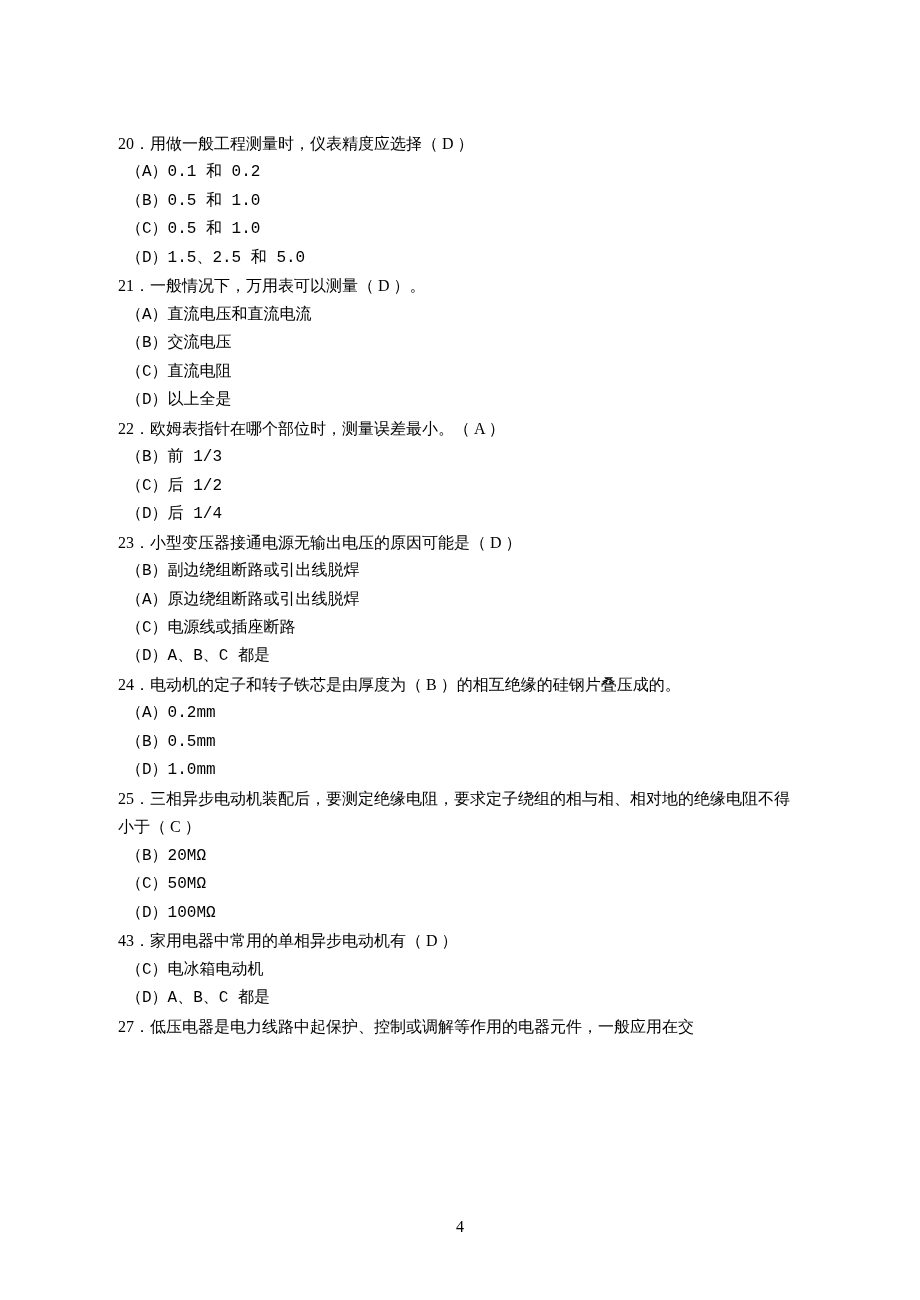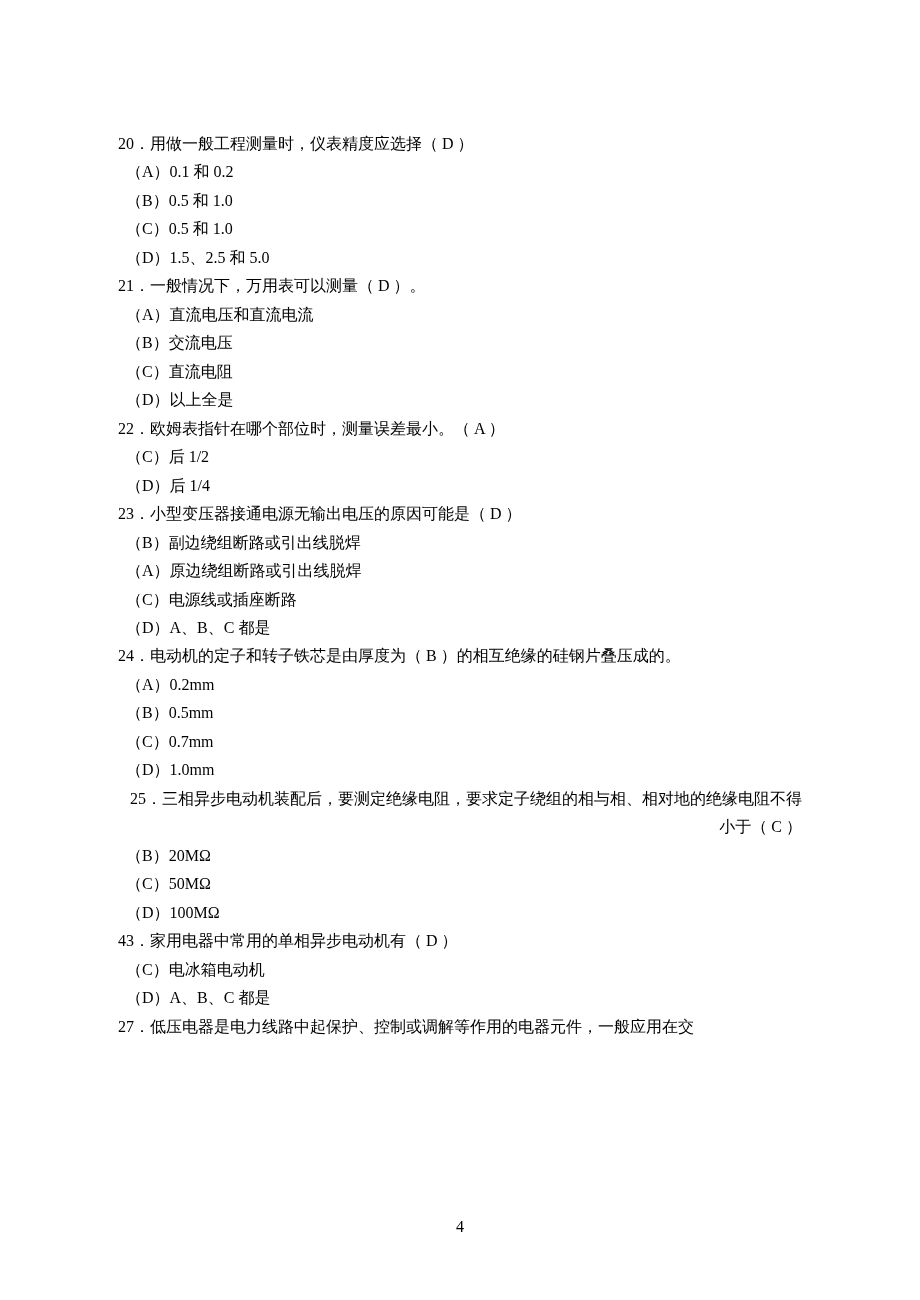--- a/index.html
+++ b/index.html
@@ -22,6 +22,7 @@
   }
   .opt {
     padding-left: 8px;
+    font-family: Liberation Mono, monospace;
   }
   .page-num {
     position: absolute;

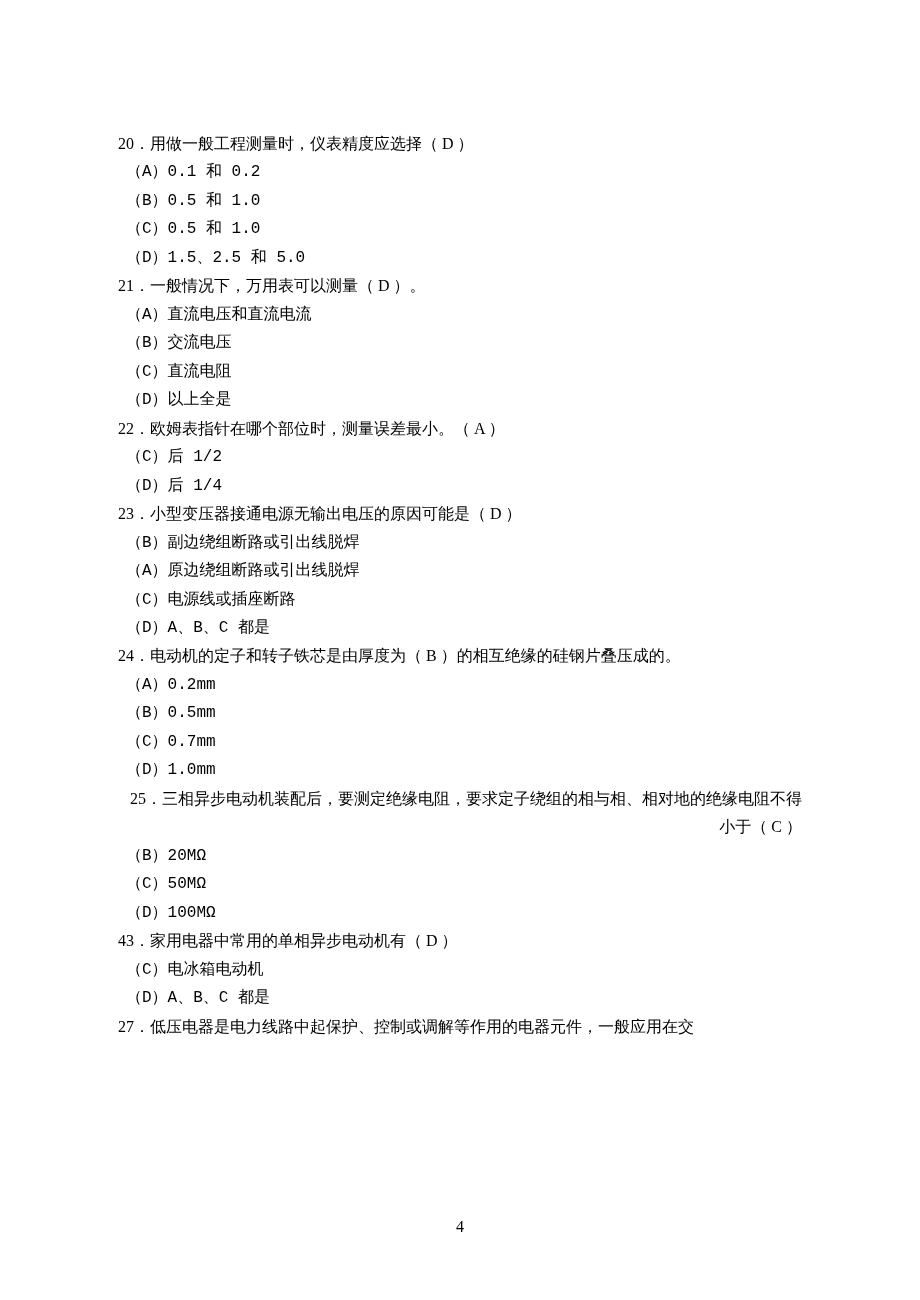--- a/index.html
+++ b/index.html
@@ -62,6 +62,7 @@
   <div class="q-line">
     <span>22．</span><span>欧姆表指针在哪个部位时，测量误差最小。（  </span><span> A  </span><span> ）</span>
   </div>
+  <div class="opt">（B）前 1/3</div>
   <div class="opt">（C）后 1/2</div>
   <div class="opt">（D）后 1/4</div>
 

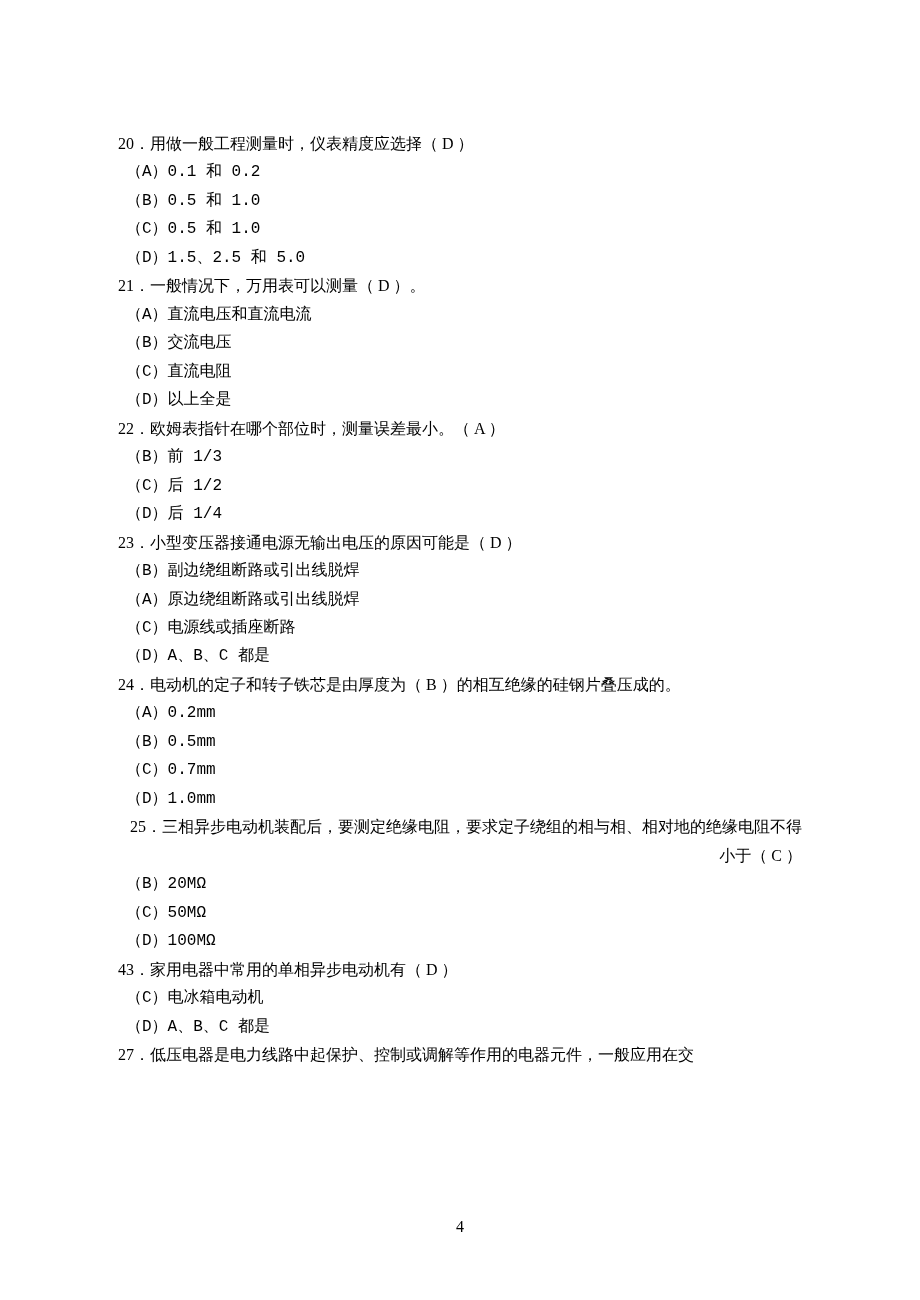--- a/index.html
+++ b/index.html
@@ -79,7 +79,6 @@
   </div>
   <div class="opt">（A）0.2mm</div>
   <div class="opt">（B）0.5mm</div>
-  <div class="opt">（C）0.7mm</div>
   <div class="opt">（D）1.0mm</div>
 
   <div style="white-space:normal;text-align:right;">

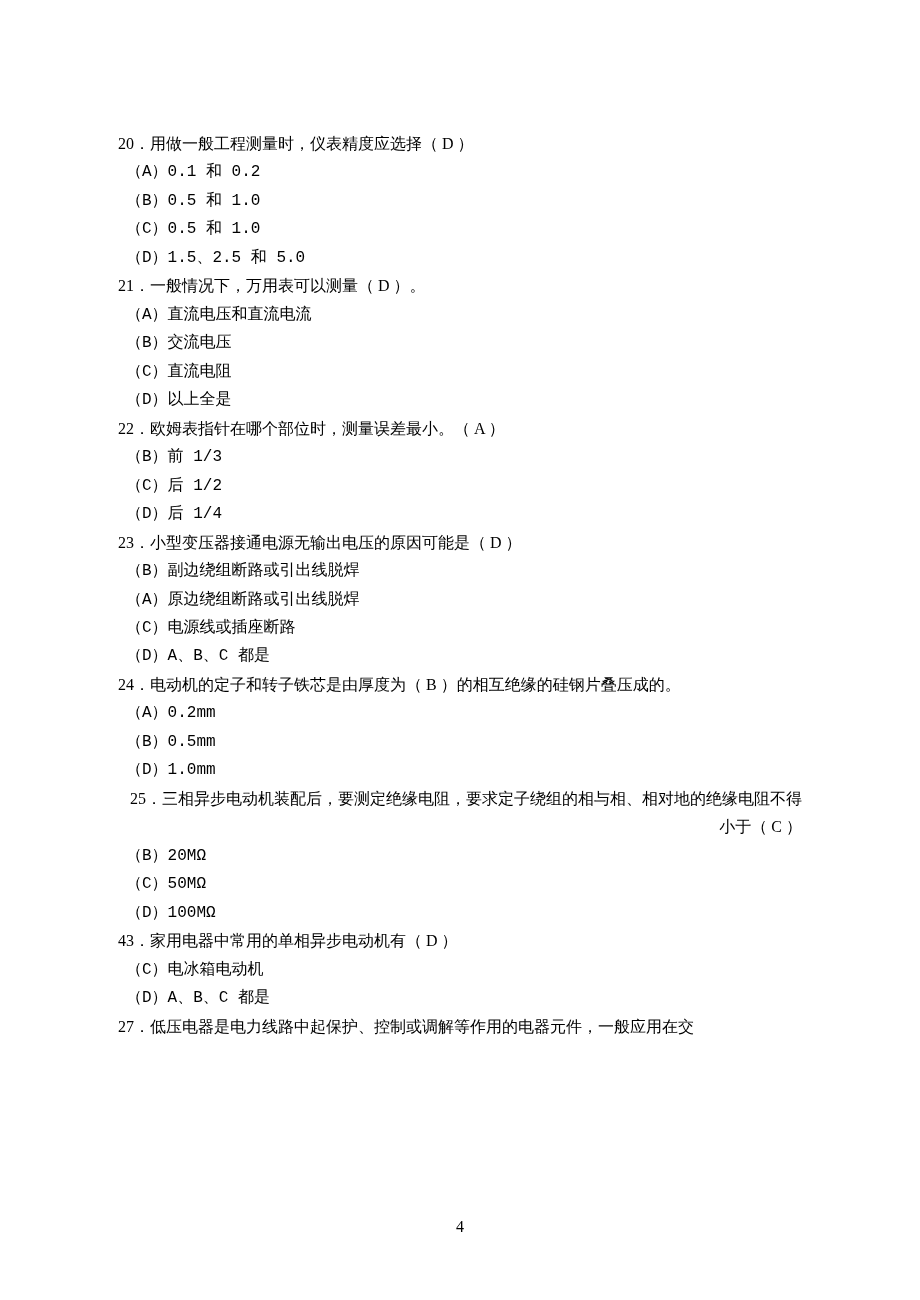--- a/index.html
+++ b/index.html
@@ -81,7 +81,7 @@
   <div class="opt">（B）0.5mm</div>
   <div class="opt">（D）1.0mm</div>
 
-  <div style="white-space:normal;text-align:right;">
+  <div style="white-space:normal;">
     <span>25．</span><span>三相异步电动机装配后，要测定绝缘电阻，要求定子绕组的相与相、相对地的绝缘电阻不得小于（</span><span> C </span><span> ）</span>
   </div>
   <div class="opt">（B）20MΩ</div>

